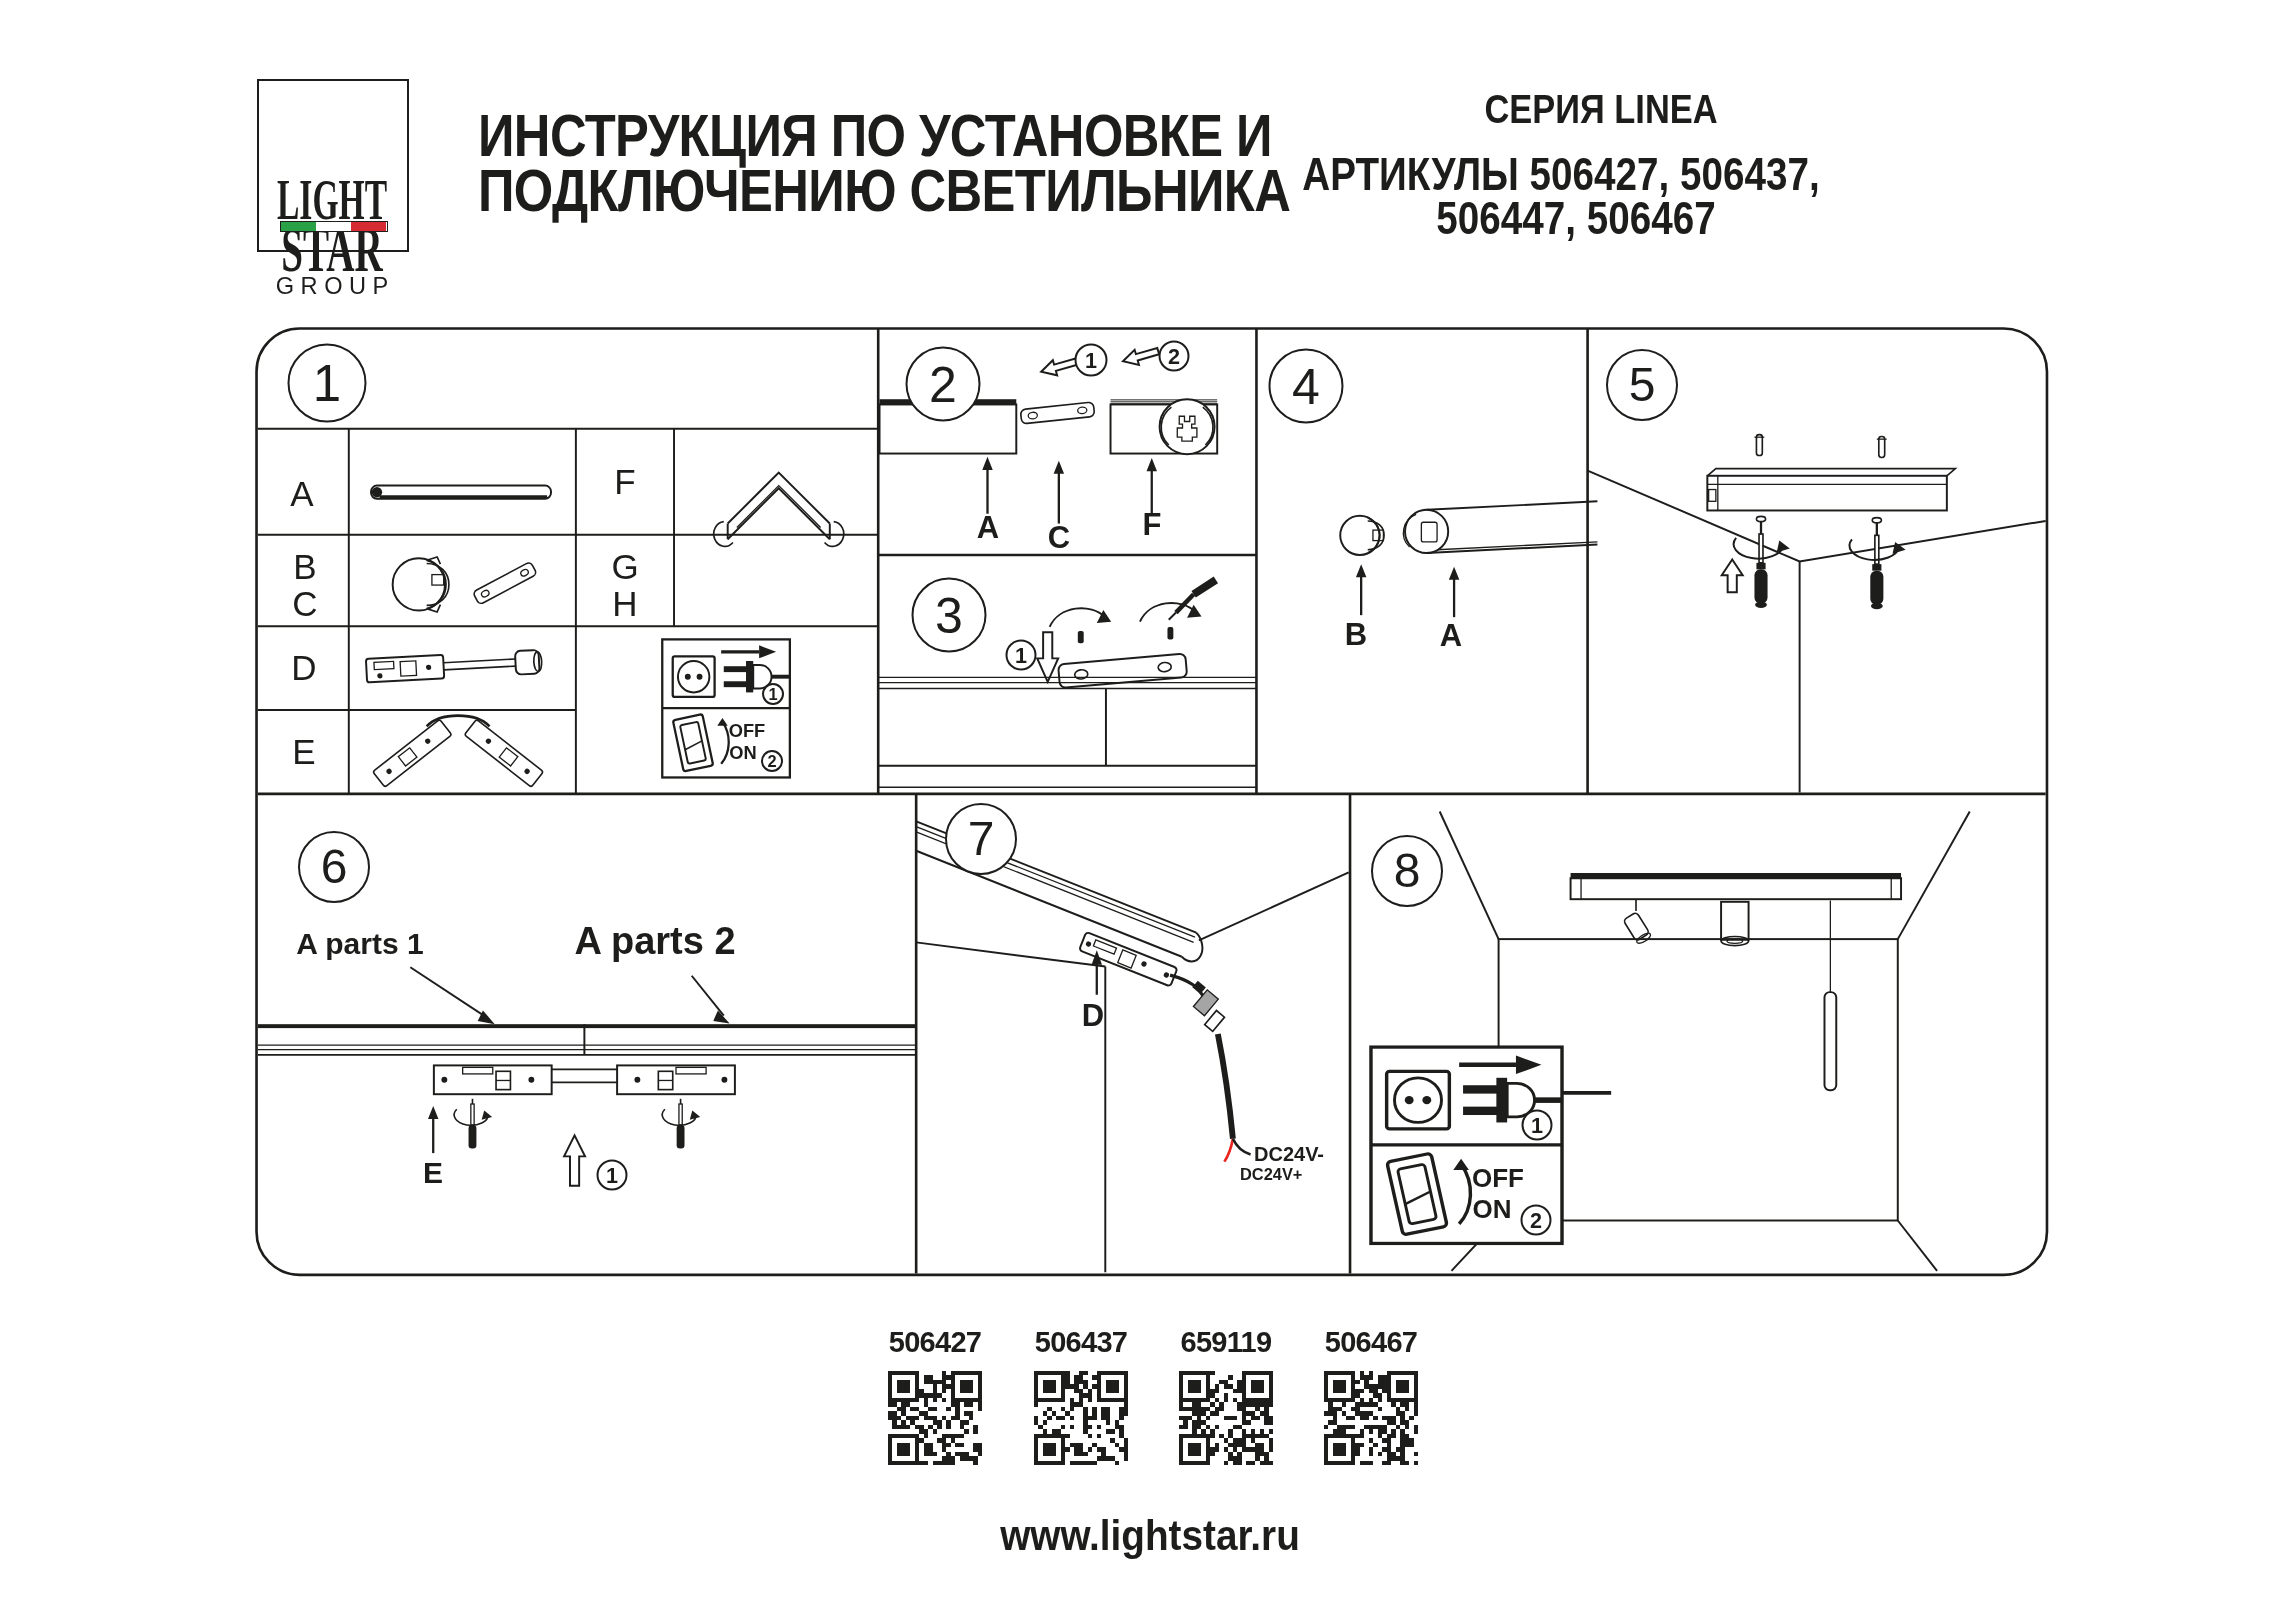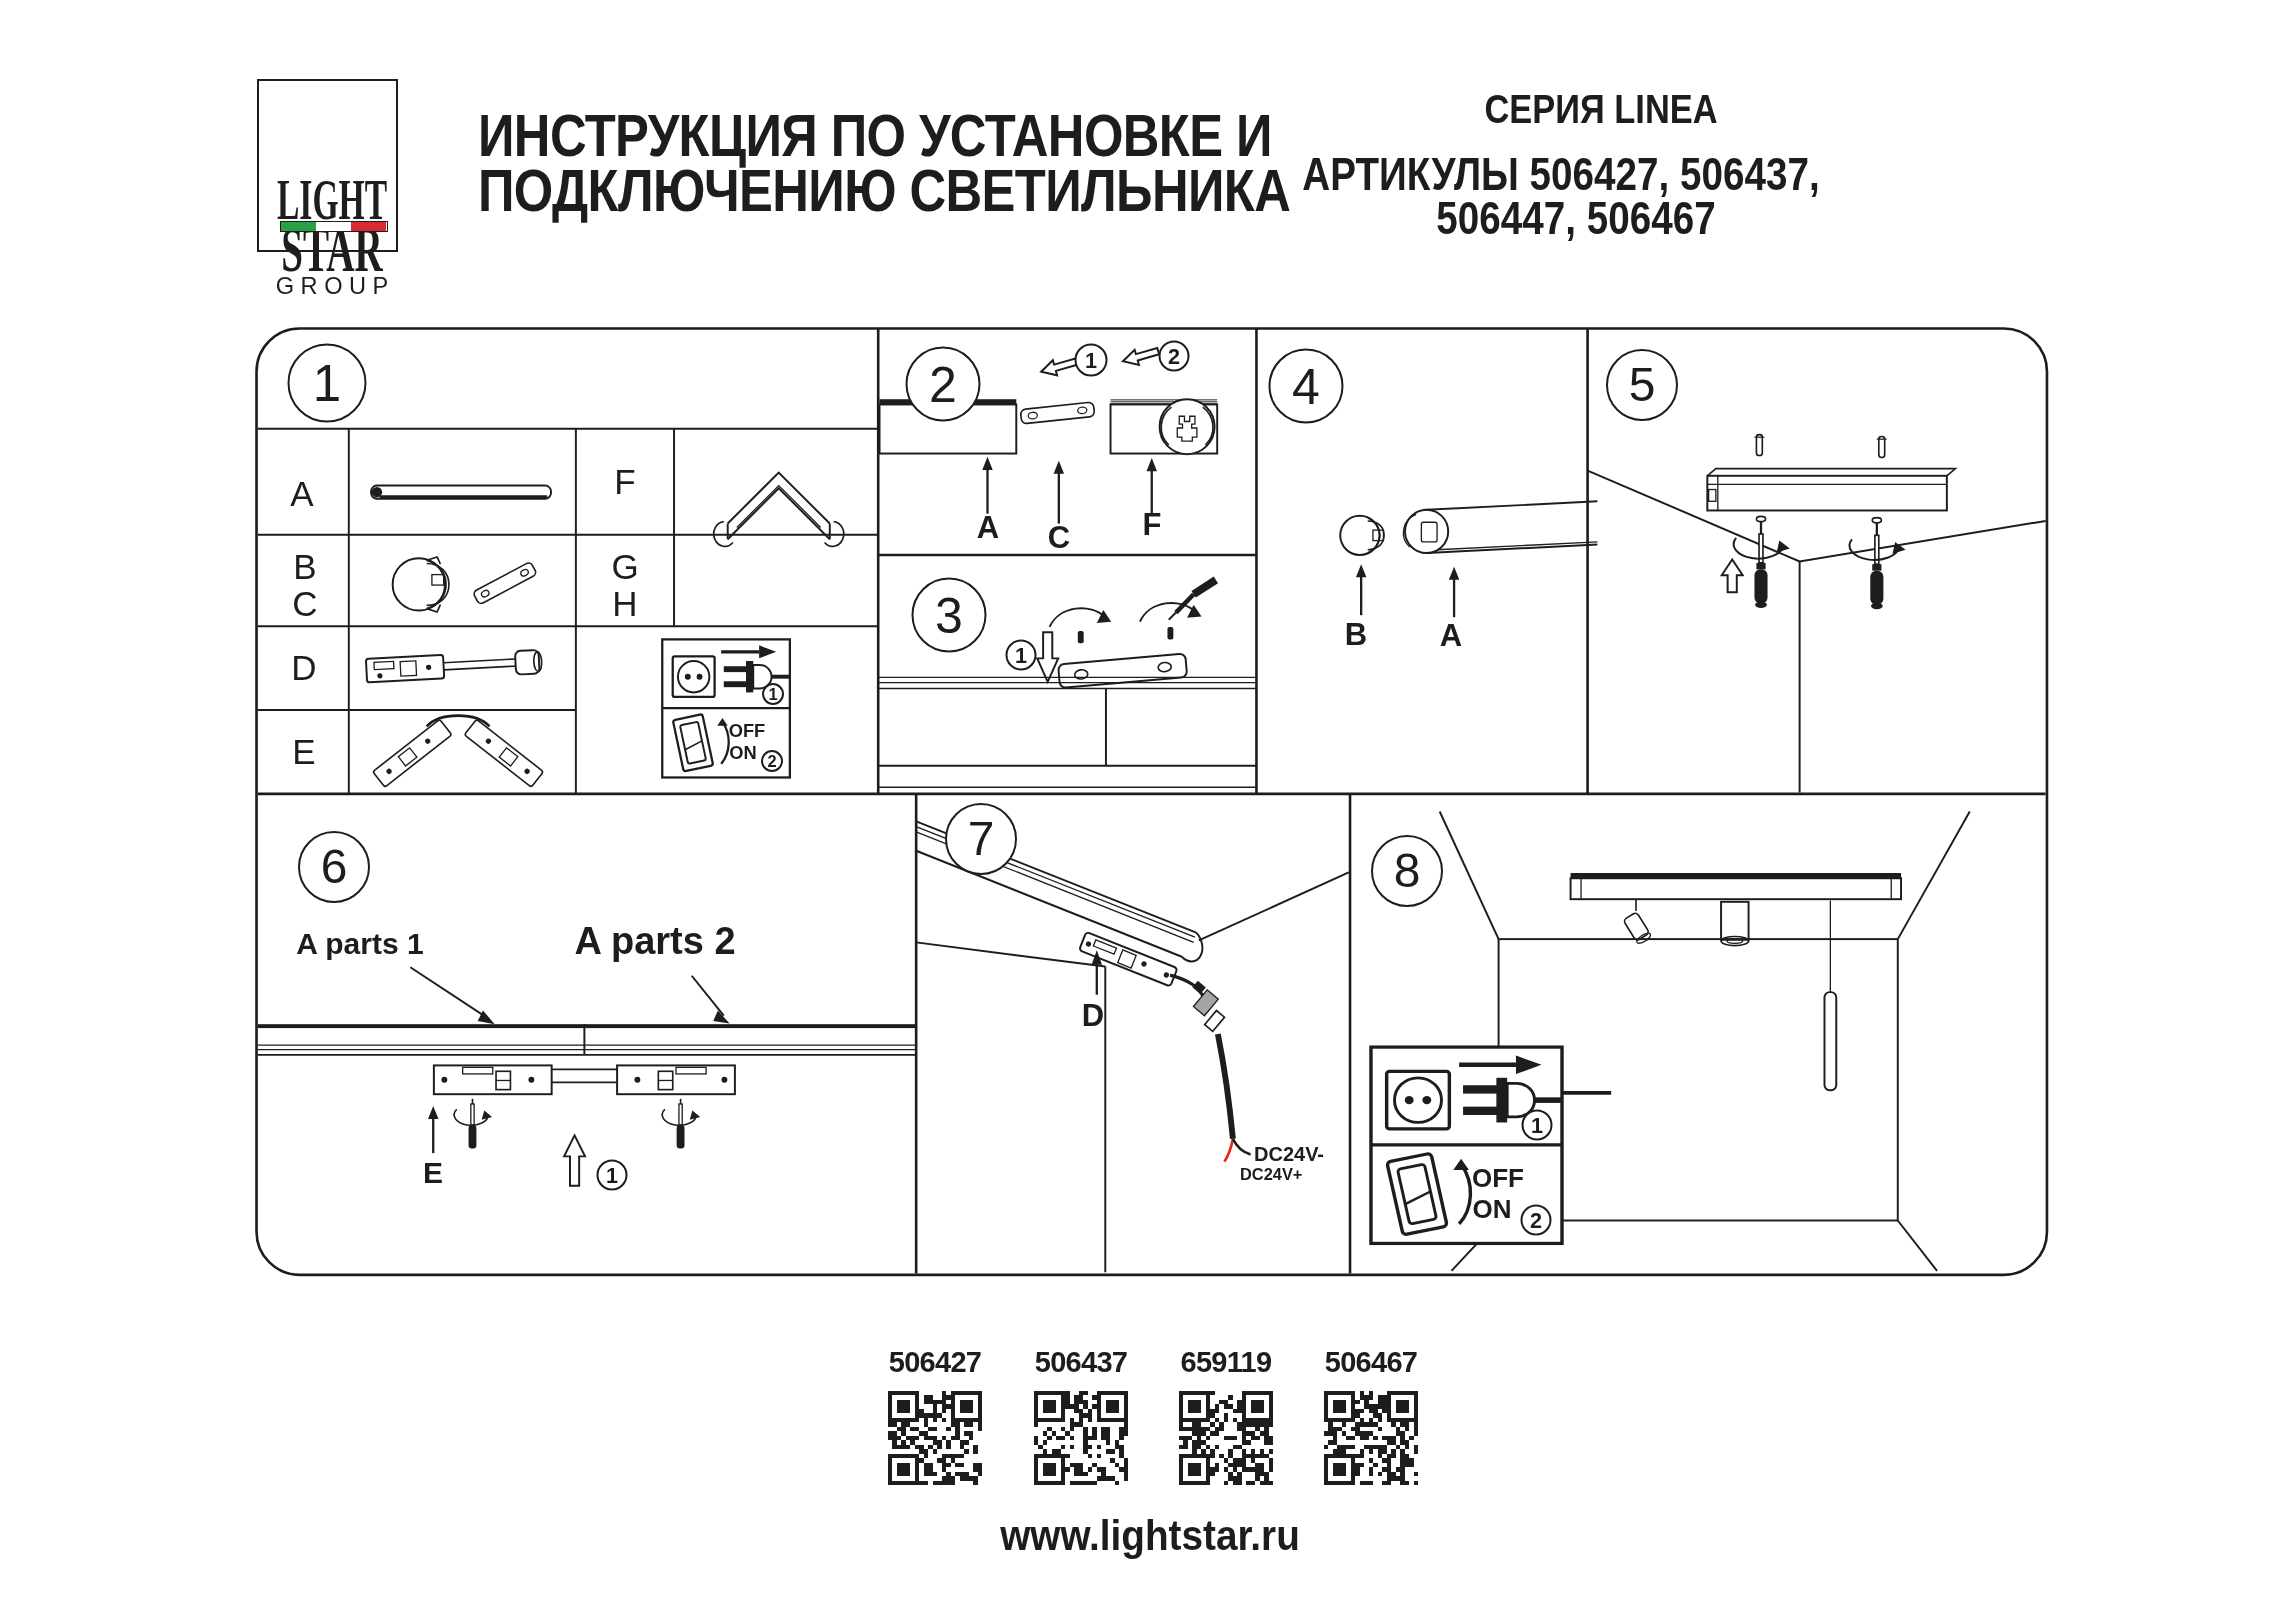--- a/index.html
+++ b/index.html
@@ -15,7 +15,7 @@
         display:flex;align-items:center;justify-content:center;transform:translate(-50%,-50%);
         box-sizing:border-box;line-height:1;}
   .mini{border-width:2px;font-weight:700;}
-  .logo-box{position:absolute;left:257px;top:79px;width:141px;height:173px;border:2px solid var(--ink);box-sizing:border-box;}
+  .logo-box{position:absolute;left:257px;top:79px;width:152px;height:173px;border:2px solid var(--ink);box-sizing:border-box;}
   .logo-line{position:absolute;font-family:"Liberation Serif","DejaVu Serif",serif;font-weight:700;transform-origin:0 0;}
   .flag{position:absolute;left:280px;top:221px;width:106px;height:8.5px;border:1.3px solid var(--ink);box-sizing:content-box;display:flex;}
   .flag div{height:100%;}

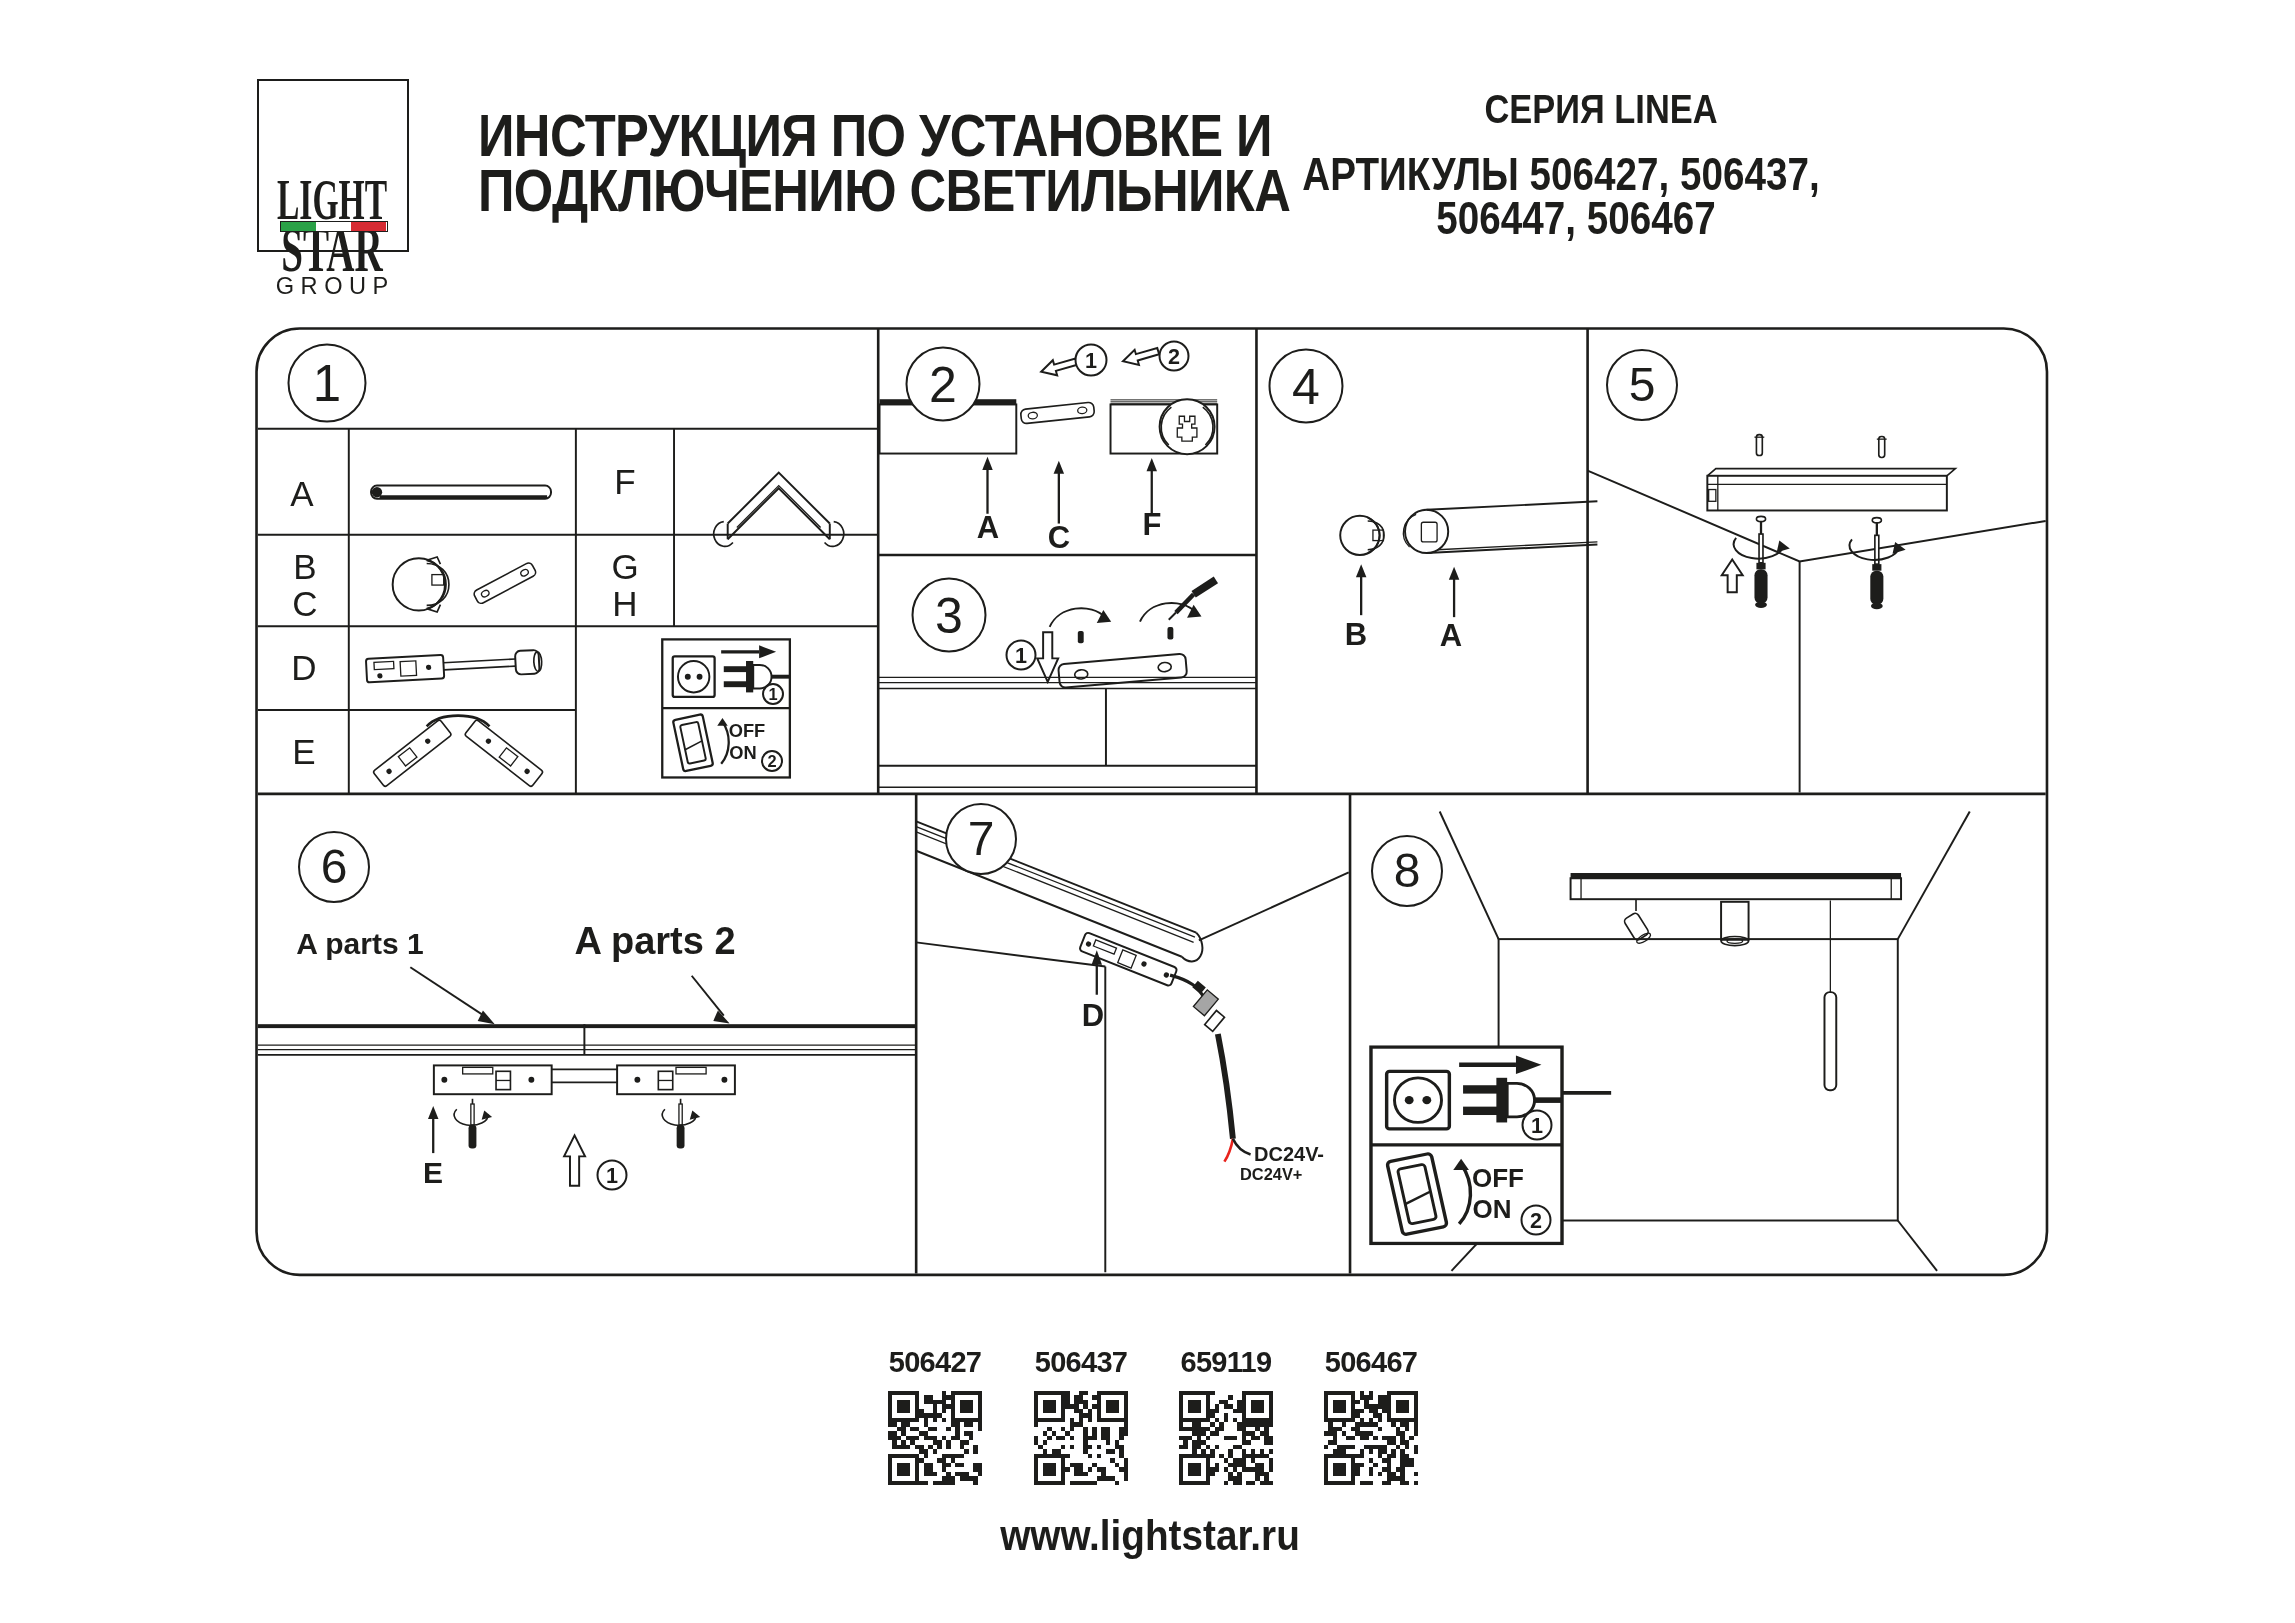--- a/index.html
+++ b/index.html
@@ -19,7 +19,7 @@
   .logo-line{position:absolute;font-family:"Liberation Serif","DejaVu Serif",serif;font-weight:700;transform-origin:0 0;}
   .flag{position:absolute;left:280px;top:221px;width:106px;height:8.5px;border:1.3px solid var(--ink);box-sizing:content-box;display:flex;}
   .flag div{height:100%;}
-  .qr-item{position:absolute;top:1328px;width:94px;text-align:center;margin-top:20px;}
+  .qr-item{position:absolute;top:1328px;width:94px;text-align:center;}
   .qr-label{font-weight:700;font-size:29px;letter-spacing:-0.7px;line-height:29px;}
   .qr-svg{width:94px;height:94px;margin-top:14.4px;display:block;}
 </style>

